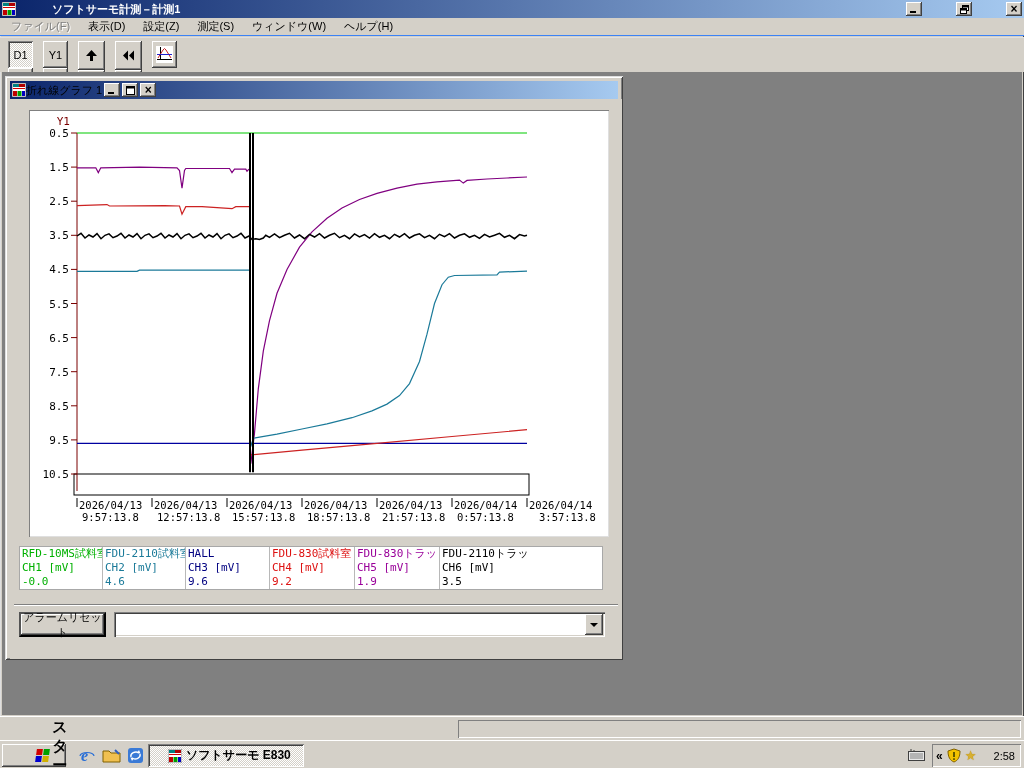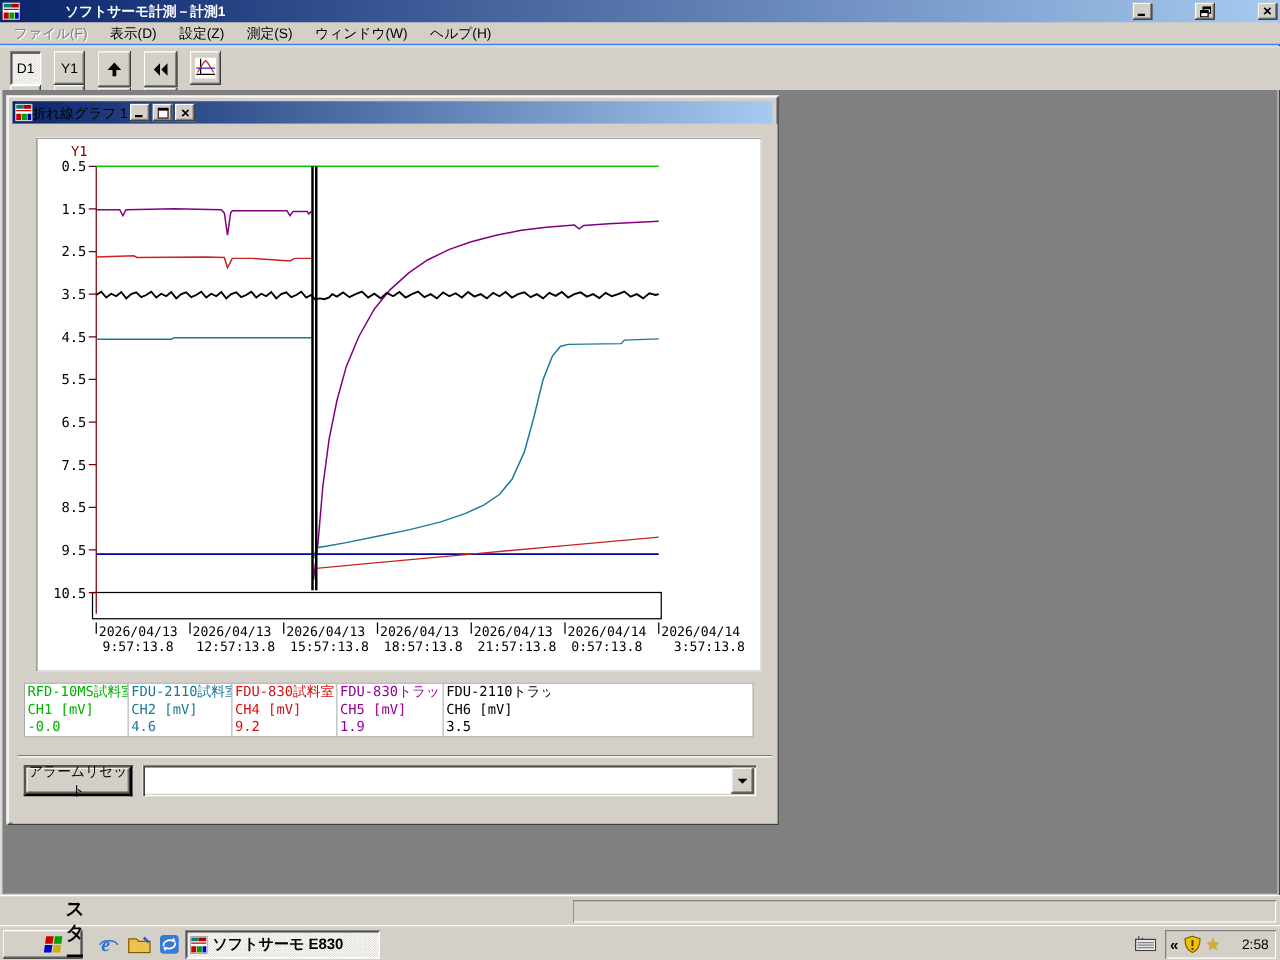--- a/index.html
+++ b/index.html
@@ -335,6 +335,11 @@
             <div>CH2 [mV]</div>
             <div>4.6</div>
           </div>
+          <div class="lg-cell" style="color: rgb(0, 0, 128);">
+            <div>HALL</div>
+            <div>CH3 [mV]</div>
+            <div>9.6</div>
+          </div>
           <div class="lg-cell" style="color: rgb(221, 17, 17);">
             <div>FDU-830試料室</div>
             <div>CH4 [mV]</div>

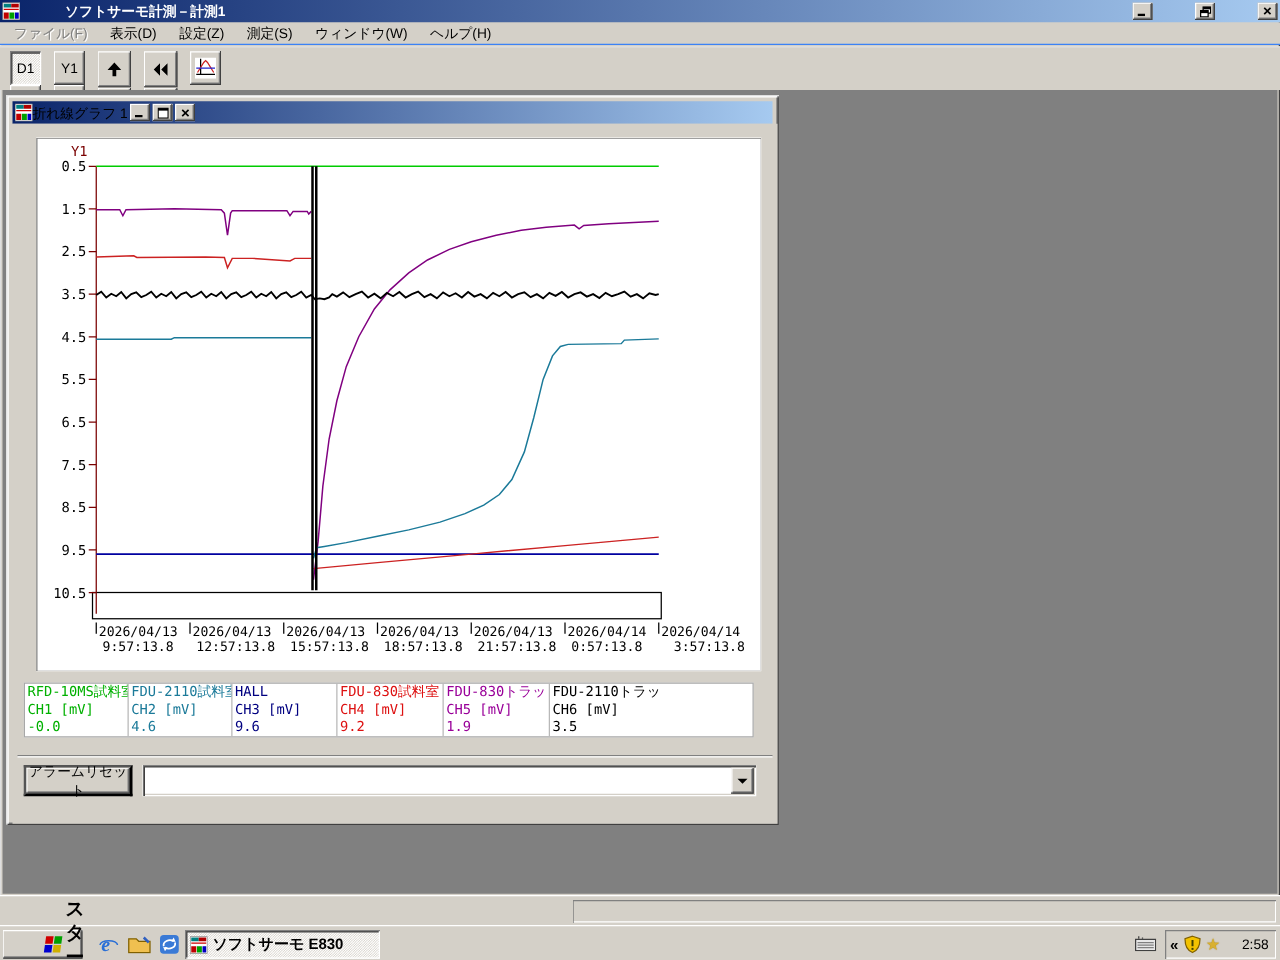--- a/index.html
+++ b/index.html
@@ -89,7 +89,7 @@
     align-items:center; justify-content:center; gap:3px; font-weight:bold; font-size:15px;padding-left:36px; }
   .ql { position:absolute; top:4px; width:22px; height:21px; display:flex; align-items:center; justify-content:center; }
   .task-btn { position:absolute; left:148px; top:3px; width:156px; height:23px; display:flex;
-    align-items:center; padding-left:4px; gap:4px; font-weight:bold; font-size:12px; }
+    align-items:center; padding-left:20px; gap:4px; font-weight:bold; font-size:12px; }
   .kb-icon { position:absolute; left:908px; top:7px; }
   .tray { position:absolute; left:932px; top:3px; width:89px; height:23px; display:flex; align-items:center;
     gap:4px; padding-left:4px; }

